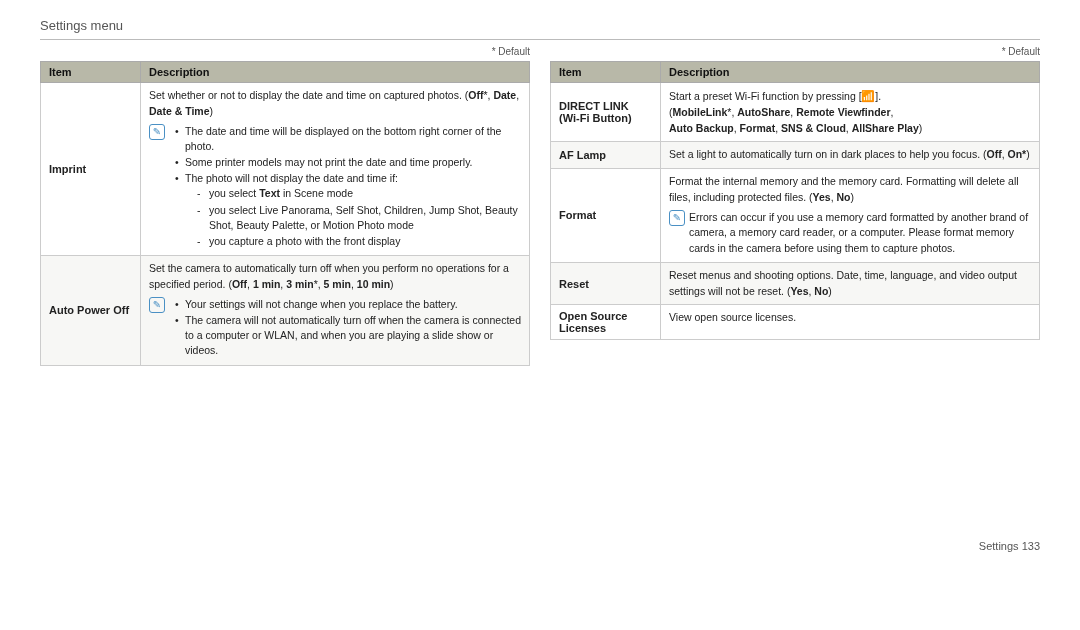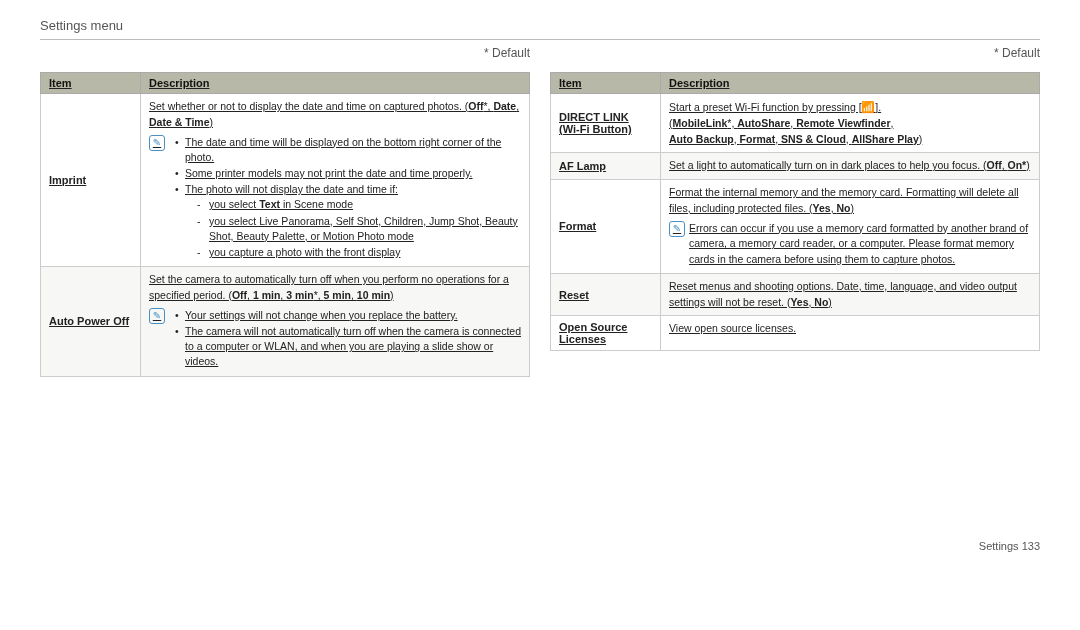--- a/index.html
+++ b/index.html
@@ -29,9 +29,9 @@
     }
     .default-note {
       text-align: right;
-      font-size: 12px;
+      font-size: 10px;
       color: #555;
-      margin-bottom: 12px;
+      margin-bottom: 4px;
     }
     .tables-row {
       display: flex;

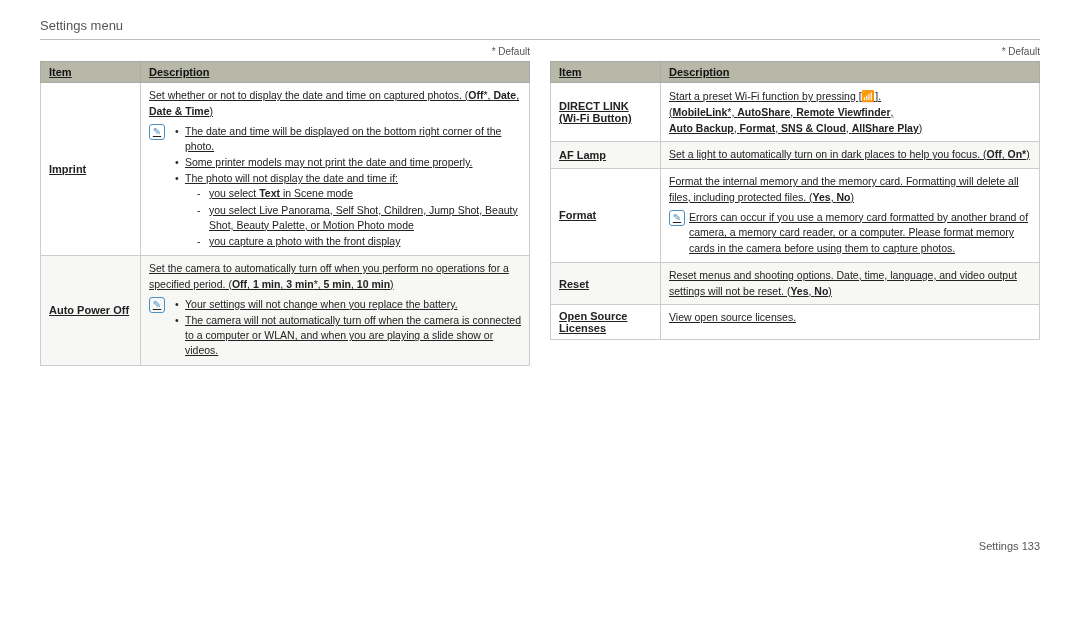--- a/index.html
+++ b/index.html
@@ -37,7 +37,6 @@
       display: flex;
       gap: 20px;
       flex: 1;
-      text-decoration: underline;
     }
     .table-wrap {
       flex: 1;

